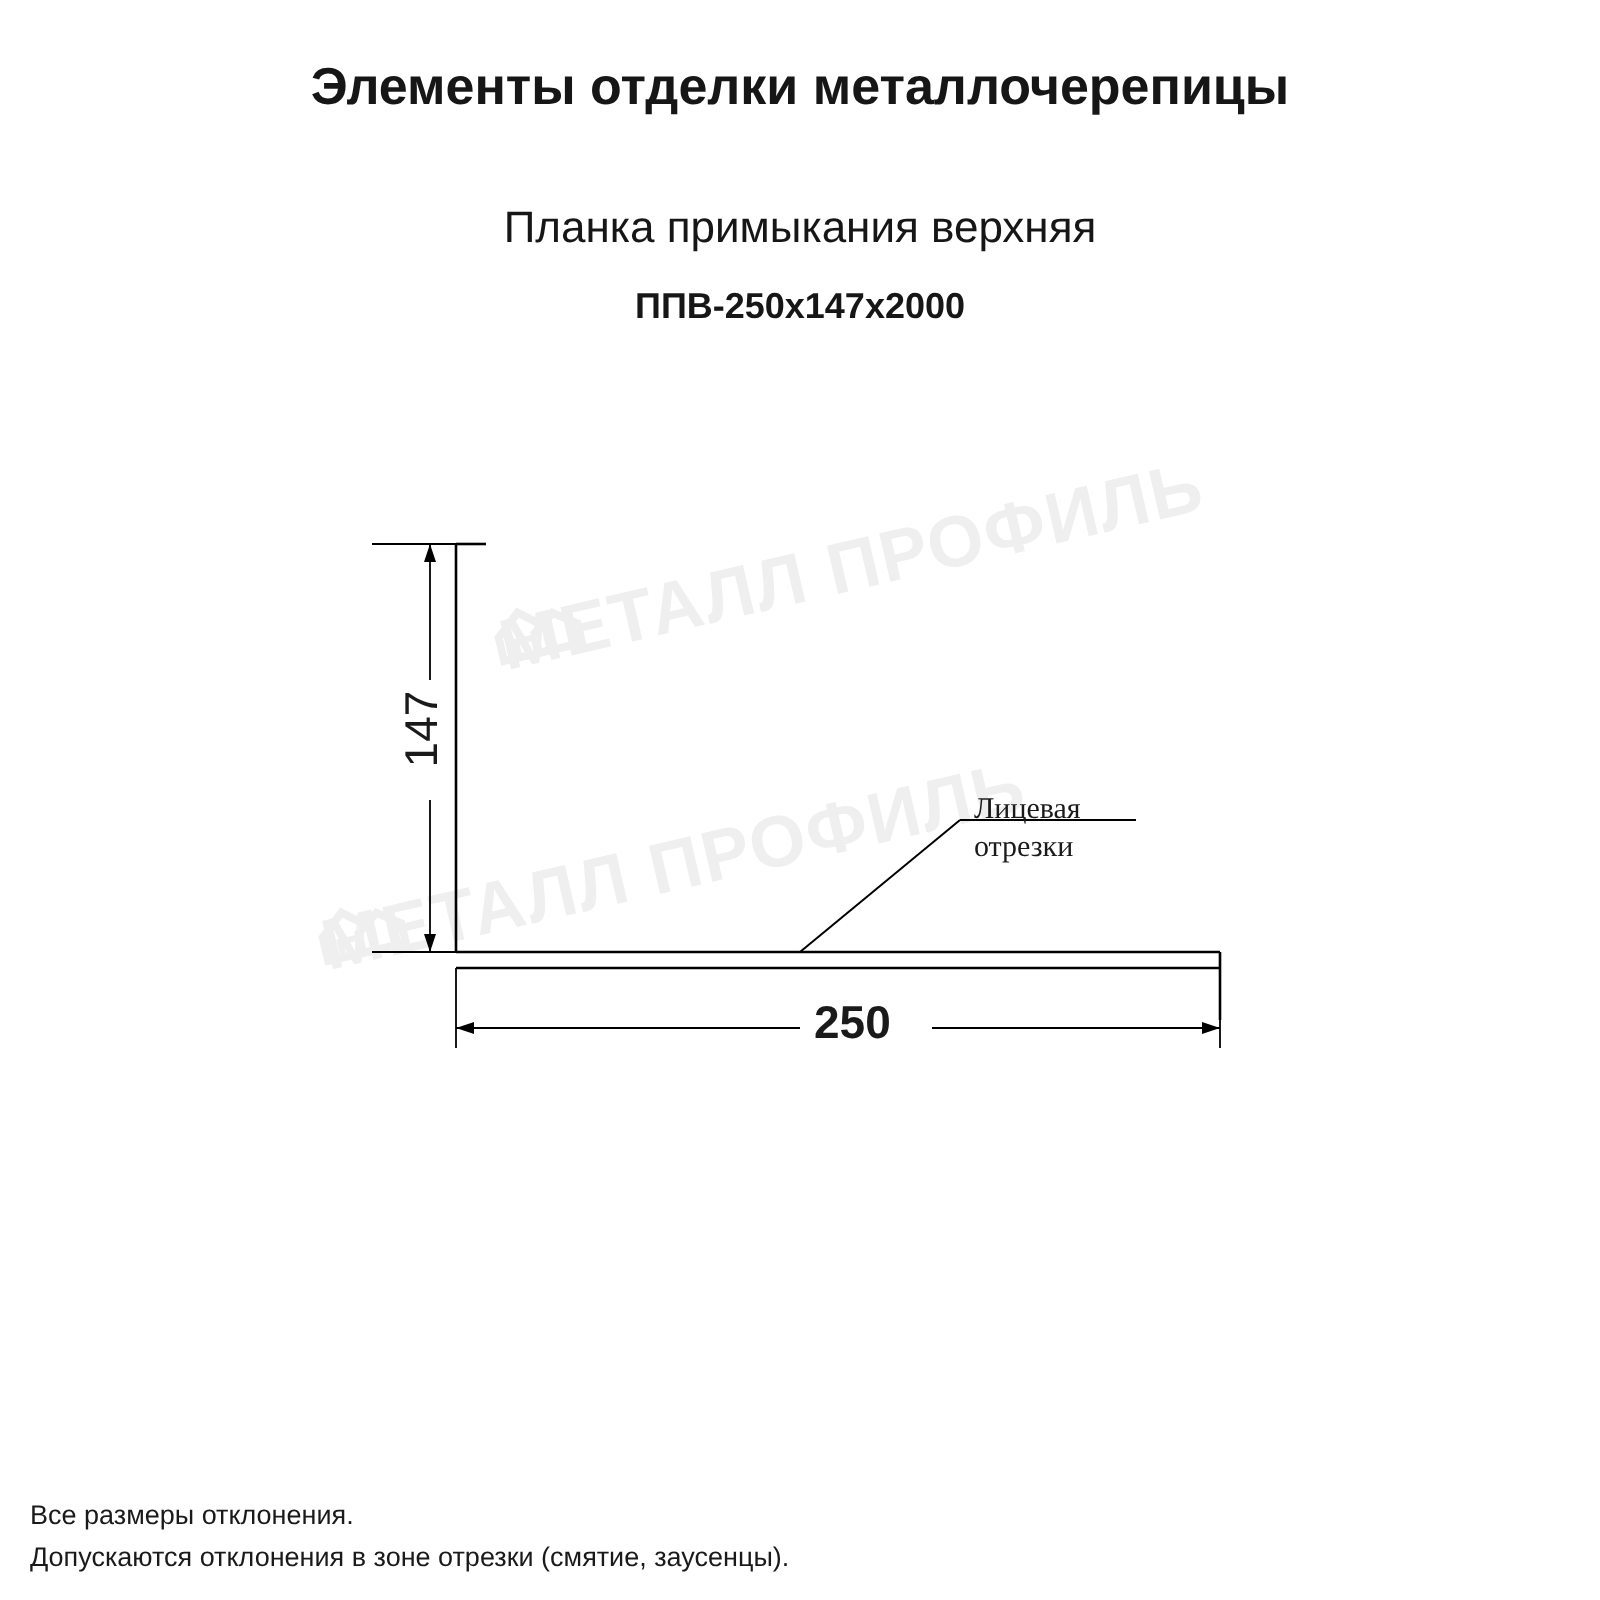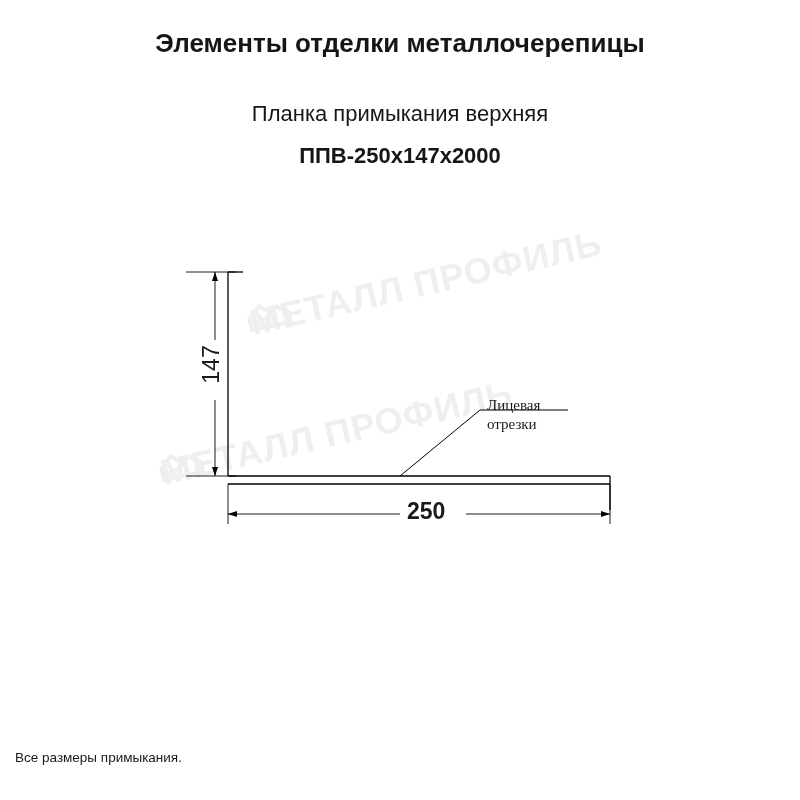--- a/index.html
+++ b/index.html
@@ -51,7 +51,7 @@
     top: 143px;
     width: 800px;
     text-align: center;
-    font-size: 22px;
+    font-size: 18px;
     font-weight: bold;
     color: #161616;
   }

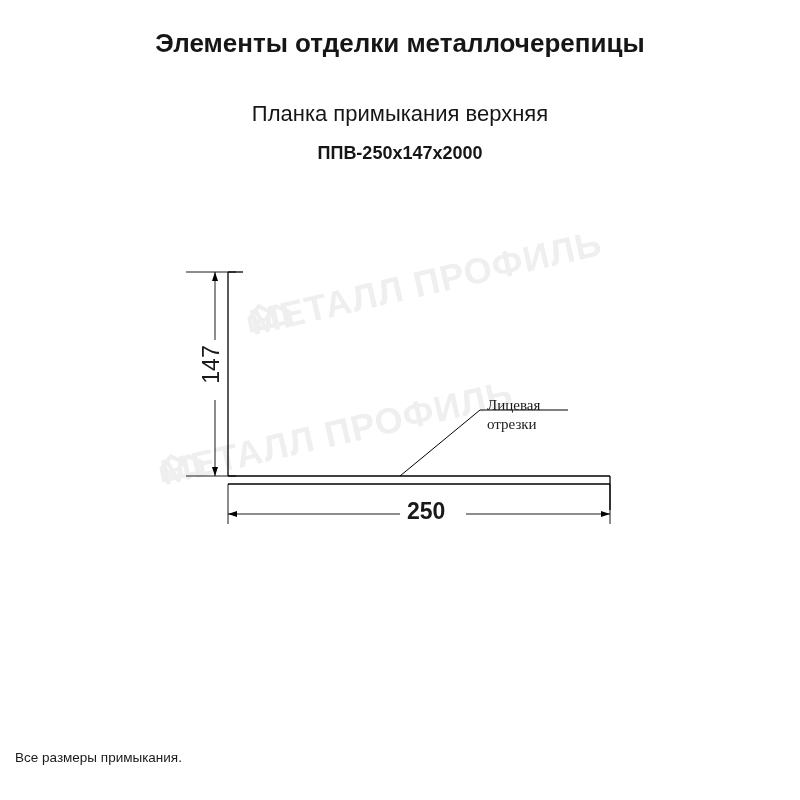--- a/index.html
+++ b/index.html
@@ -206,7 +206,7 @@
   </div>
 
   <div class="footer">
-    <div>Все размеры примыкания.</div>
+    <div>Все размеры отклонения.</div>
   </div>
 
 </div>

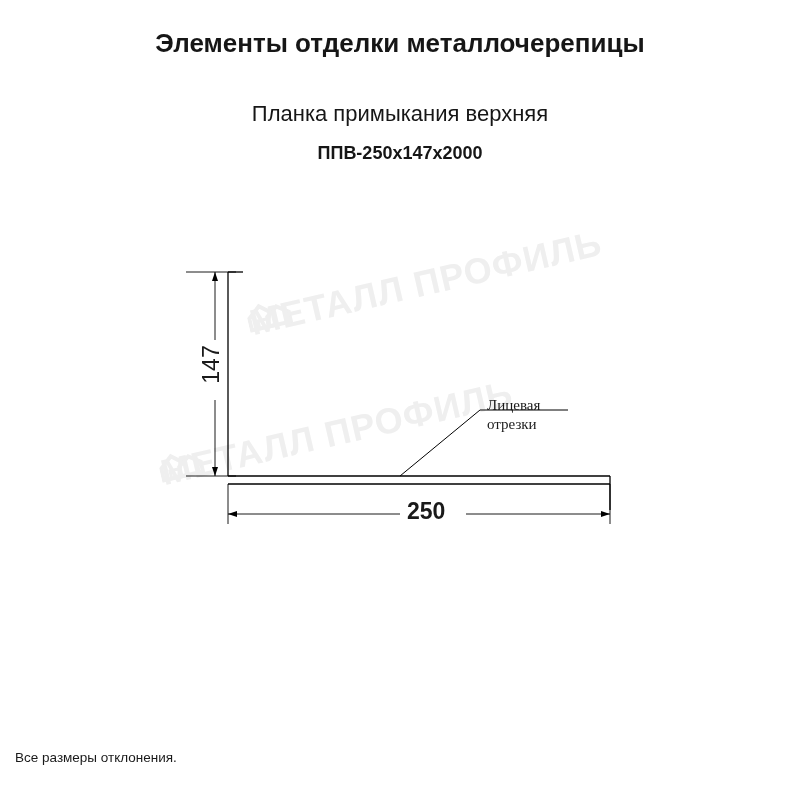--- a/index.html
+++ b/index.html
@@ -207,6 +207,7 @@
 
   <div class="footer">
     <div>Все размеры отклонения.</div>
+    <div>Допускаются отклонения в зоне отрезки (смятие, заусенцы).</div>
   </div>
 
 </div>

